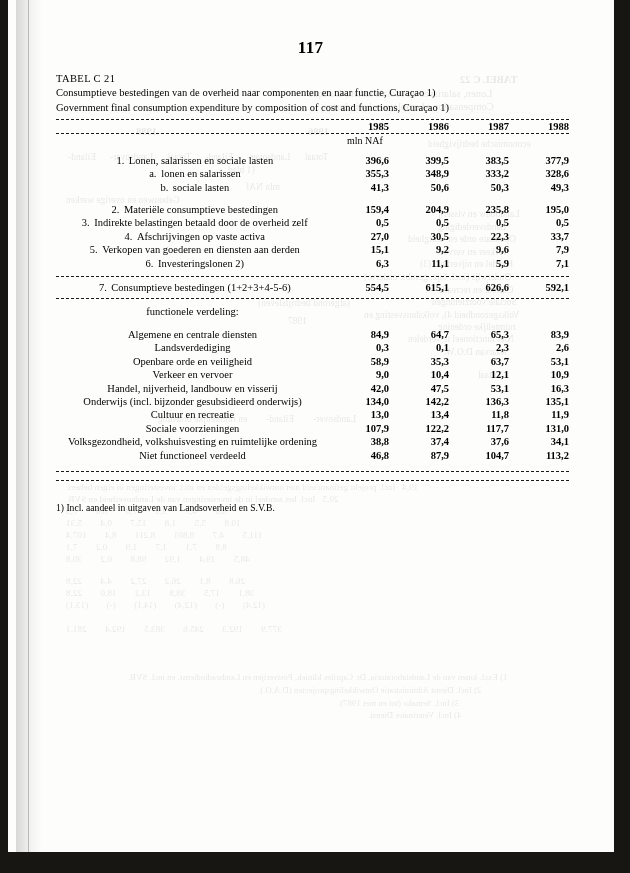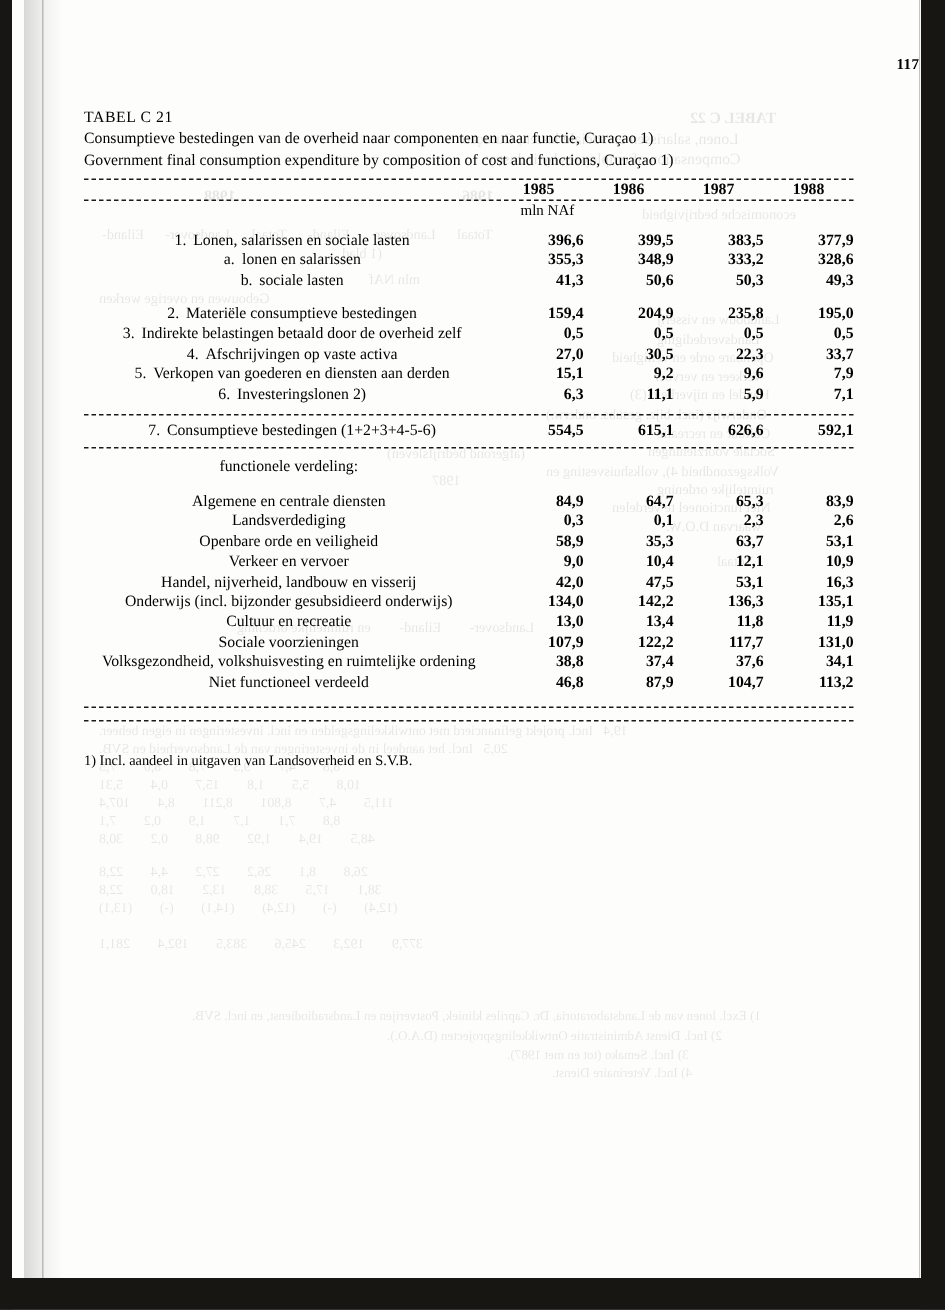--- a/index.html
+++ b/index.html
@@ -76,8 +76,8 @@
     position: absolute;
     left: 0; top: 38px;
     width: 605px;
-    text-align: right;
-    font-size: 10px;
+    text-align: center;
+    font-size: 17px;
     font-weight: bold;
     letter-spacing: .3px;
   }

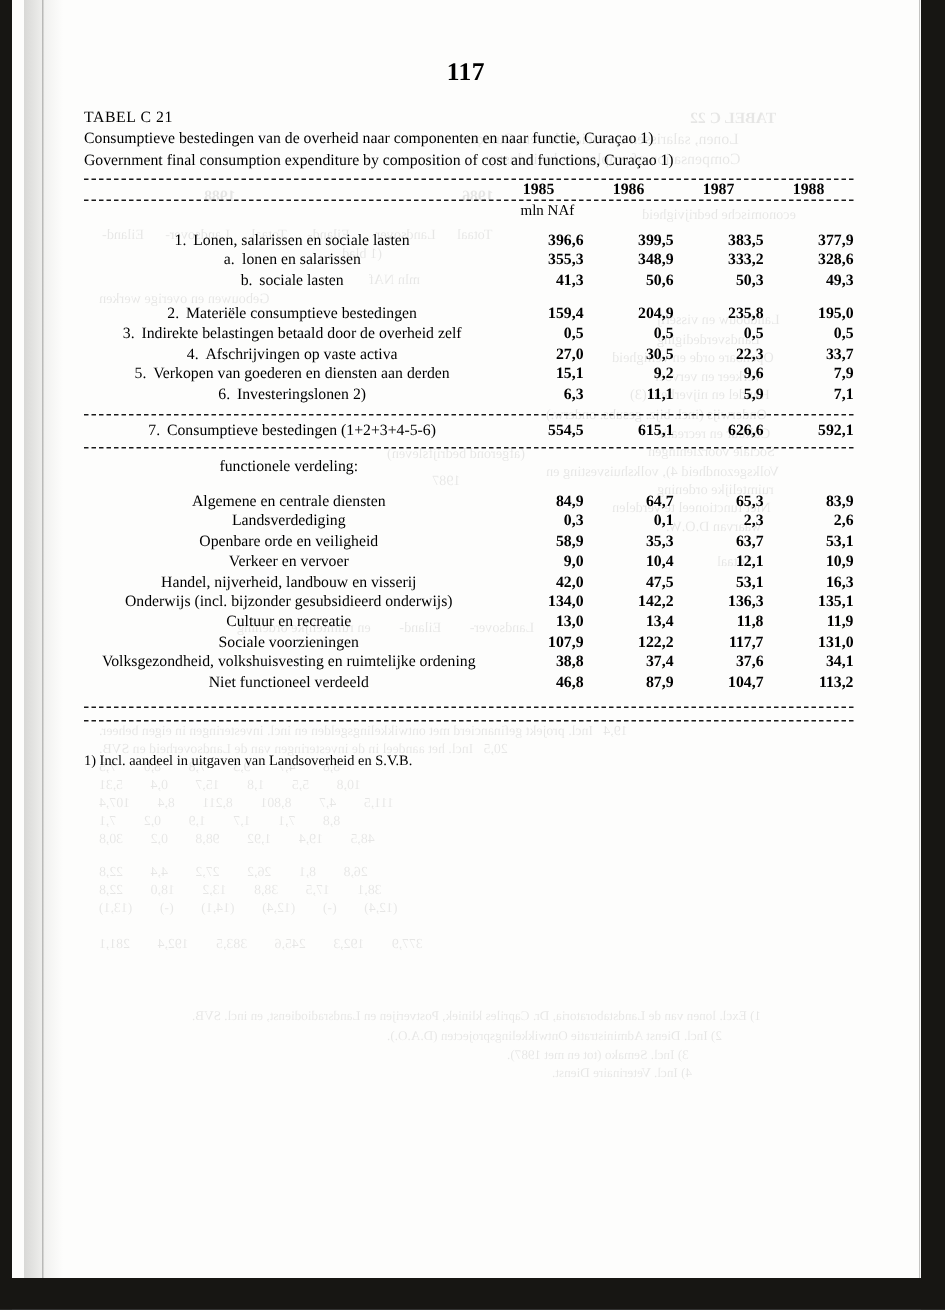--- a/index.html
+++ b/index.html
@@ -127,7 +127,7 @@
     padding-right: 0px;
   }
   td.yr {
-    text-align: center;
+    text-align: right;
     font-weight: bold;
     font-size: 10.5px;
     padding-bottom: 2px;

